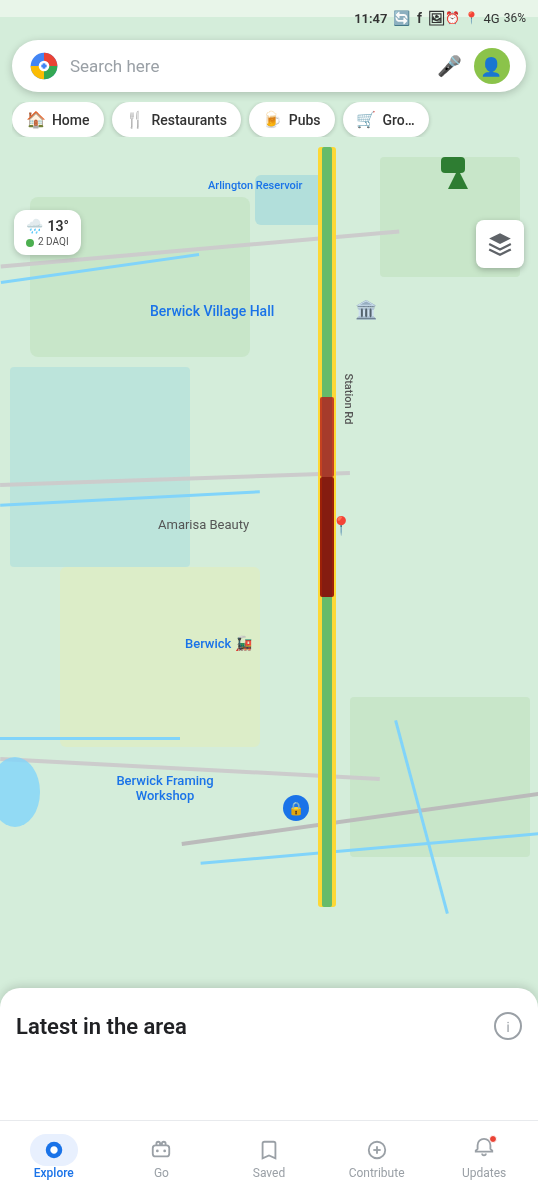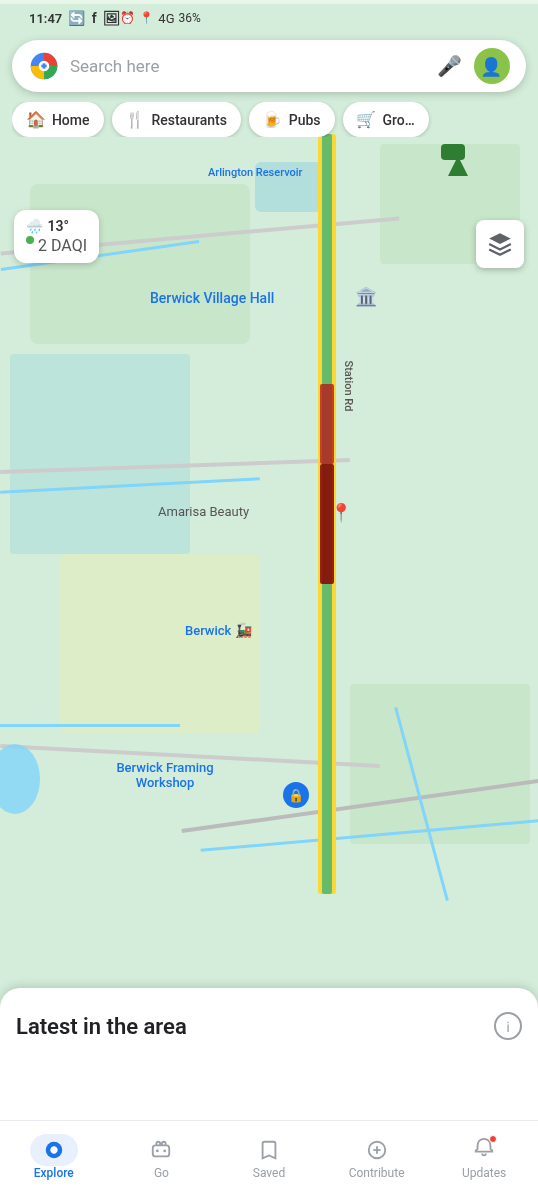--- a/index.html
+++ b/index.html
@@ -16,12 +16,12 @@
     
     .status-bar {
       position: absolute;
-      top: 0; left: 17px; right: 0;
+      top: 0; left: 0; right: 0;
       height: 36px;
       background: transparent;
       display: flex;
       align-items: center;
-      justify-content: flex-start;
+      justify-content: flex-end;
       padding: 4px 12px;
       z-index: 100;
     }

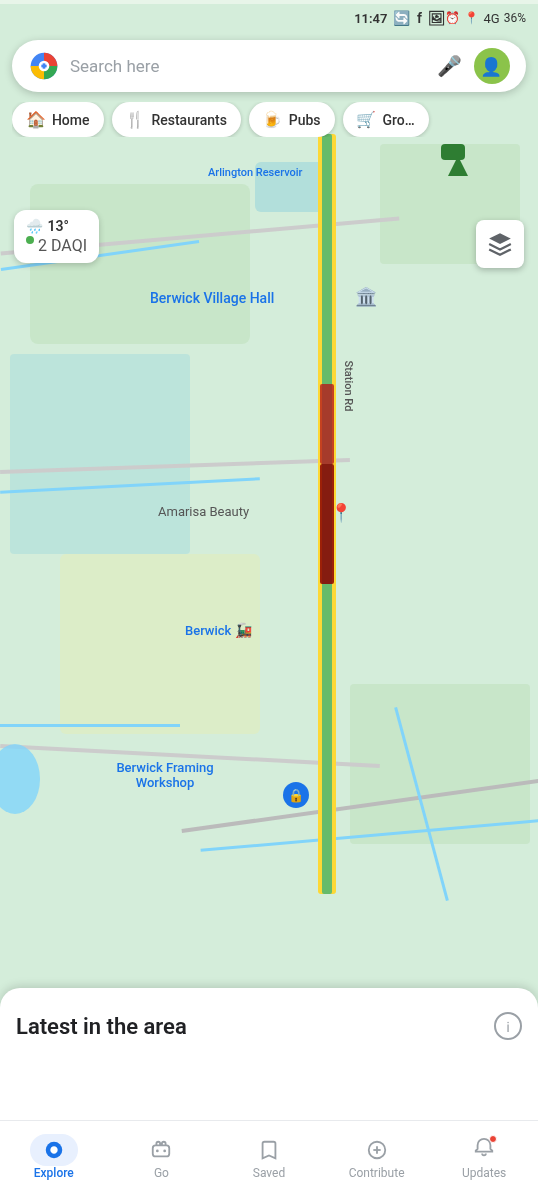--- a/index.html
+++ b/index.html
@@ -125,7 +125,7 @@
     
     .map-area {
       position: absolute;
-      top: 4px;
+      top: 17px;
       left: 0;
       right: 0;
       height: 1180px;

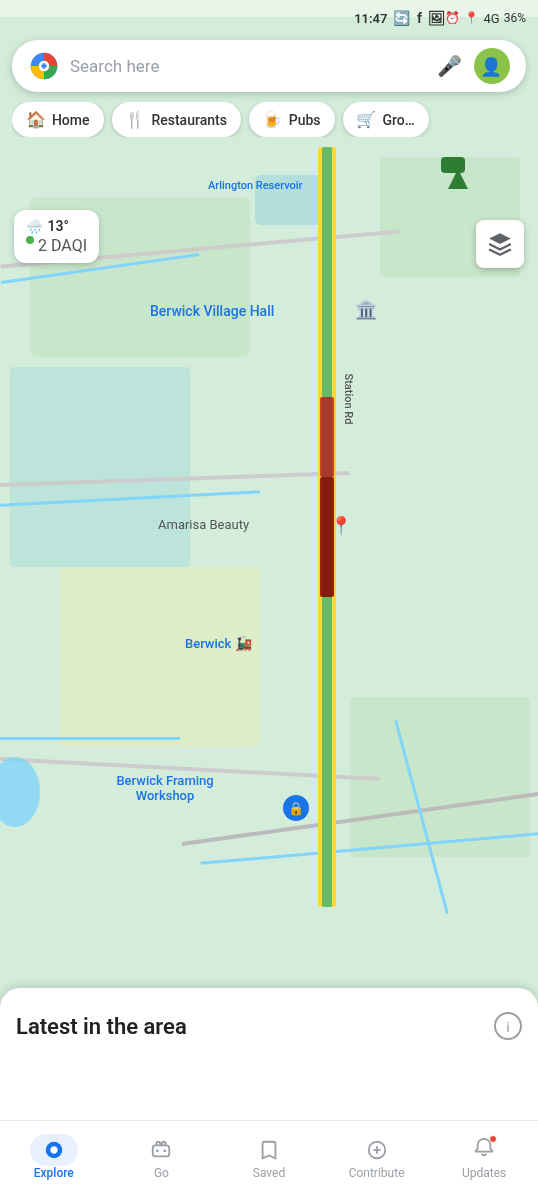--- a/index.html
+++ b/index.html
@@ -344,10 +344,10 @@
       gap: 4px;
     }
     .weather-aqi {
-      font-size: 16px;
+      font-size: 10px;
       color: #555;
       display: flex;
-      align-items: flex-start;
+      align-items: flex-end;
       gap: 4px;
       margin-top: 2px;
     }

